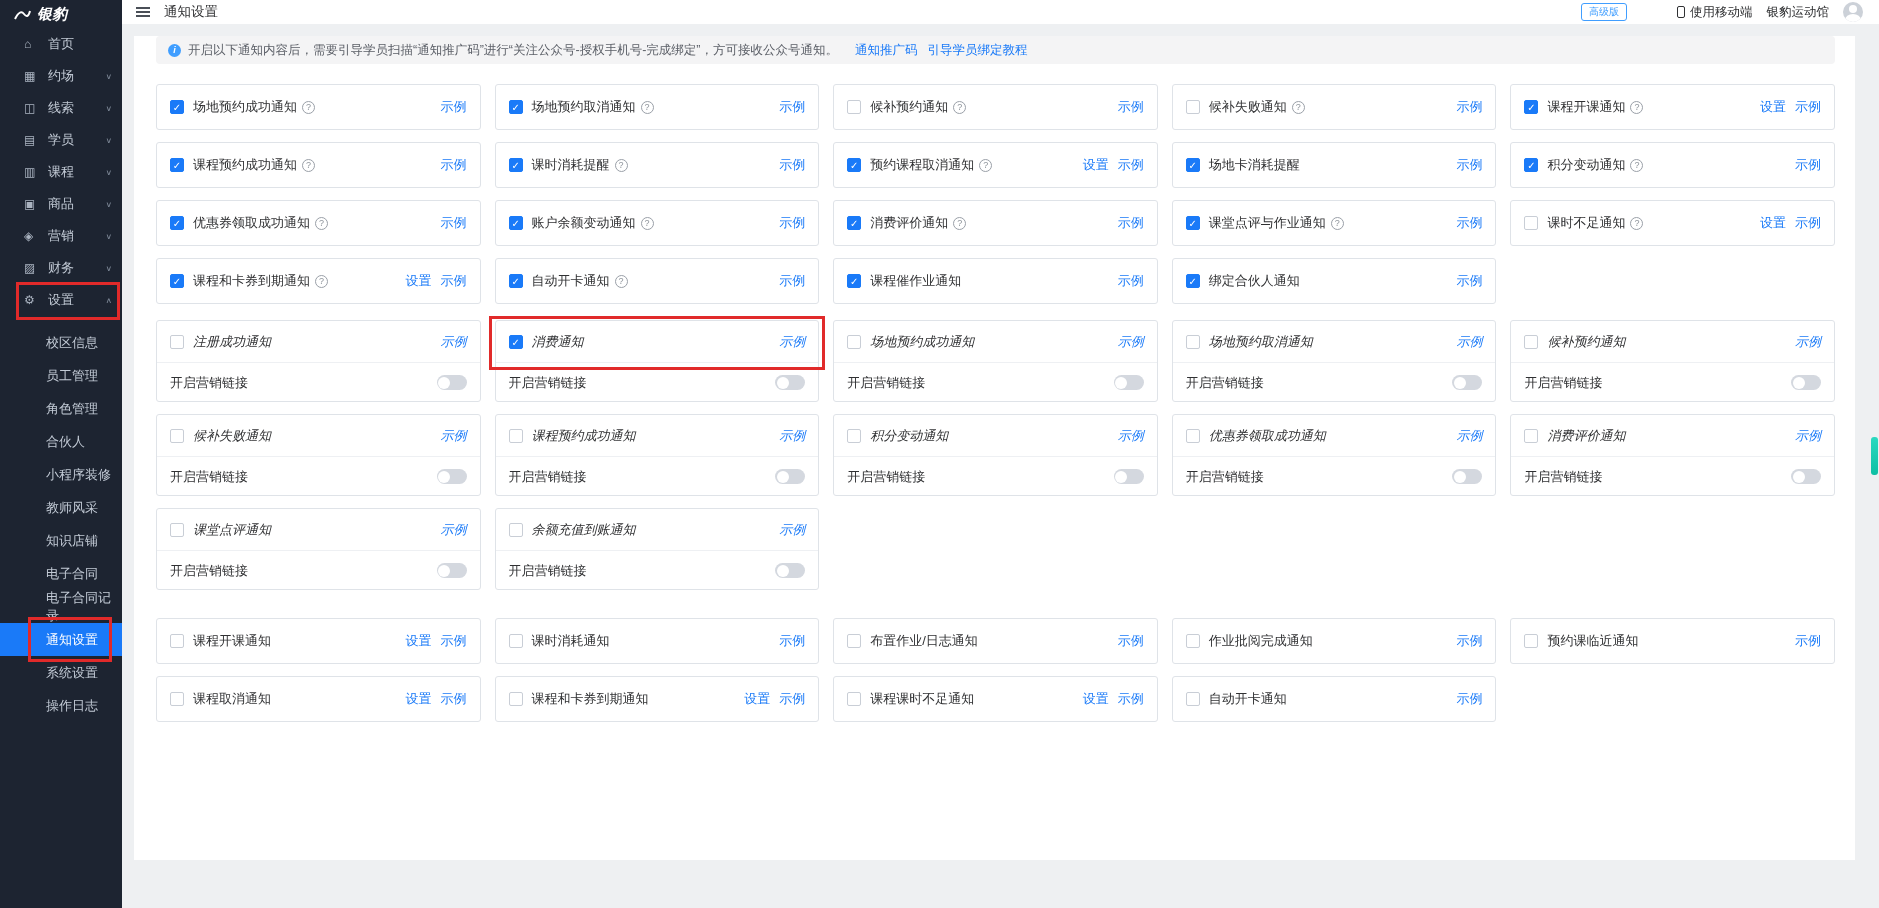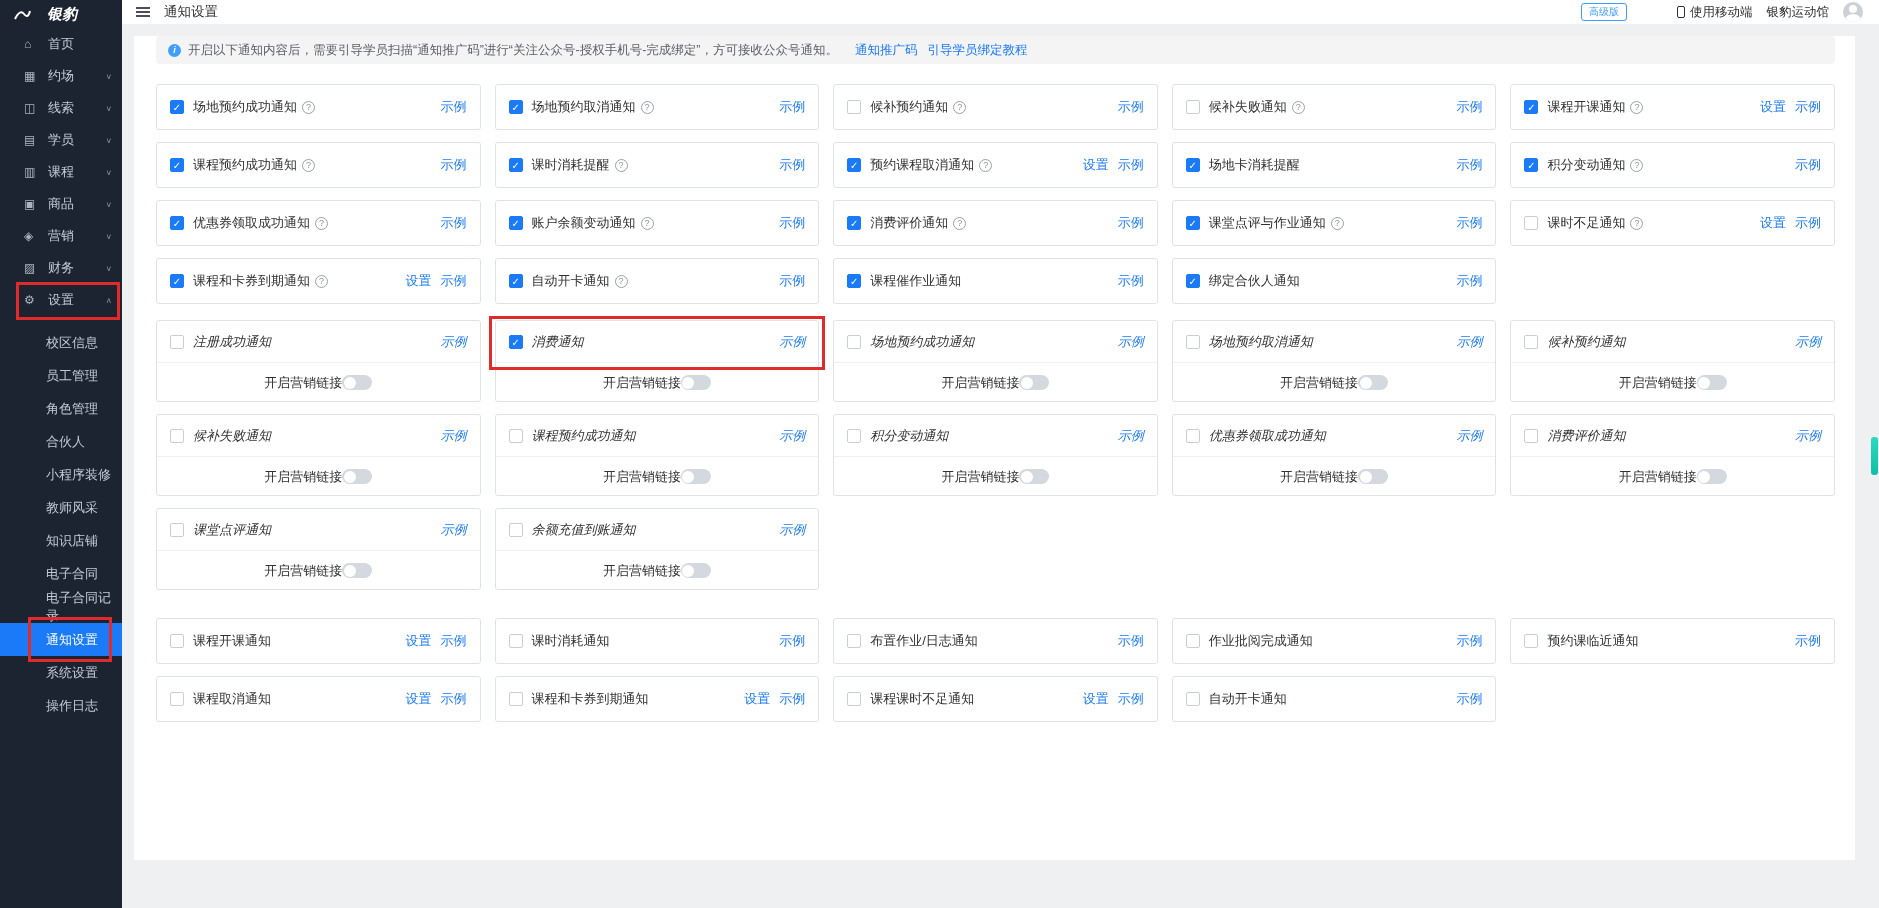--- a/index.html
+++ b/index.html
@@ -8,7 +8,7 @@
 
   
   .sidebar { position:absolute; left:0; top:0; width:122px; height:908px; background:#1d2431; z-index:2; }
-  .logo { height:28px; display:flex; align-items:center; gap:16px; padding-left:14px; color:#fff; font-weight:bold; font-style:italic; font-size:15px; }
+  .logo { height:28px; display:flex; align-items:center; gap:6px; padding-left:14px; color:#fff; font-weight:bold; font-style:italic; font-size:15px; }
   .menu-item { height:32px; display:flex; align-items:center; padding:0 10px 0 24px; color:#c3cbd6; font-size:13px; cursor:pointer; }
   .menu-item .mi-icon { width:15px; margin-right:9px; font-size:12px; color:#aab3c0; font-style:normal; }
   .menu-item .chev { margin-left:auto; font-size:9px; color:#7d8796; transform:scaleY(.85); }

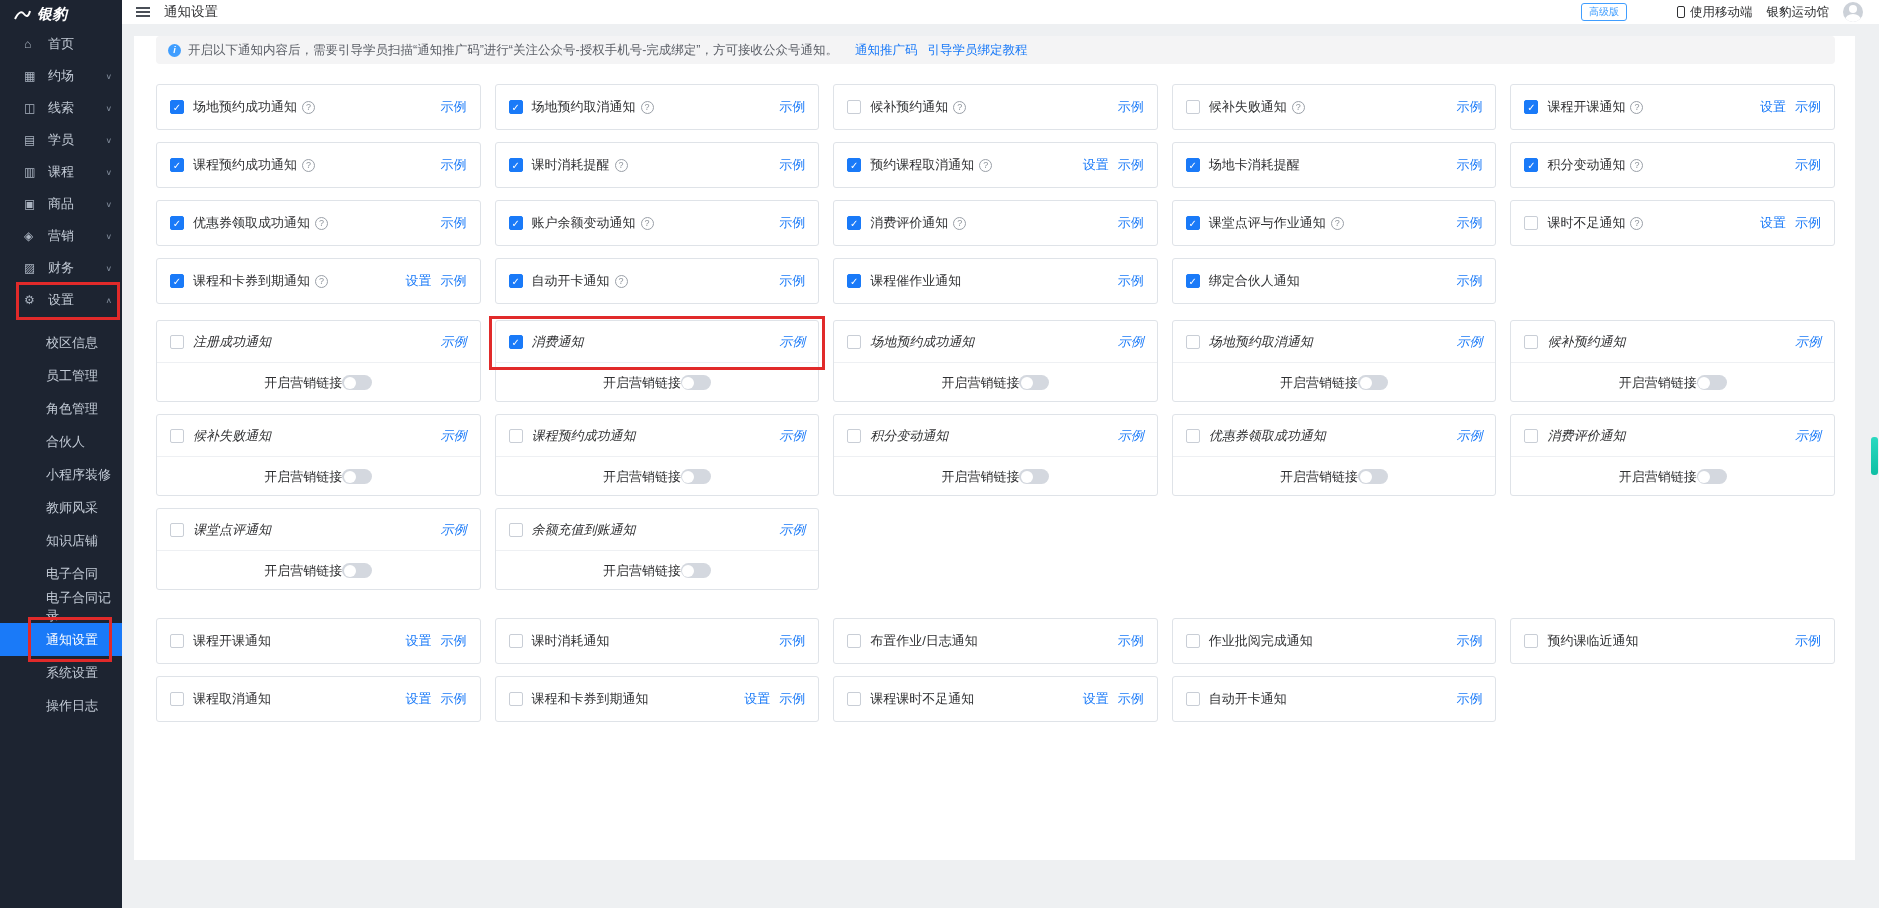--- a/index.html
+++ b/index.html
@@ -63,7 +63,7 @@
   .grid-sms { display:grid; grid-template-columns:repeat(5,1fr); gap:12px 14px; margin-top:16px; }
   .sms-card { height:82px; }
   .sms-card .row-top { height:41px; display:flex; align-items:center; padding:0 13px;font-style:italic; }
-  .sms-card .row-bottom { height:40px; border-top:1px solid #eef0f3; display:flex; align-items:center; justify-content:center; padding:0 13px; }
+  .sms-card .row-bottom { height:40px; border-top:1px solid #eef0f3; display:flex; align-items:center; justify-content:space-between; padding:0 13px; }
   .switch { width:30px; height:15px; border-radius:8px; background:#d4d8df; position:relative; cursor:pointer; }
   .switch .knob { position:absolute; left:1.5px; top:1.5px; width:12px; height:12px; border-radius:50%; background:#fff; }
   .grid-simple { margin-top:28px; }

